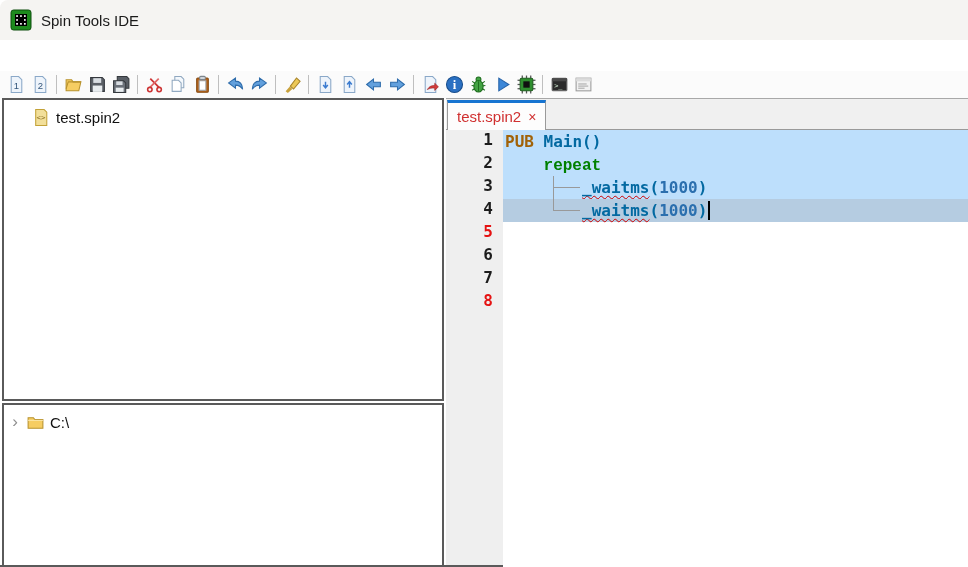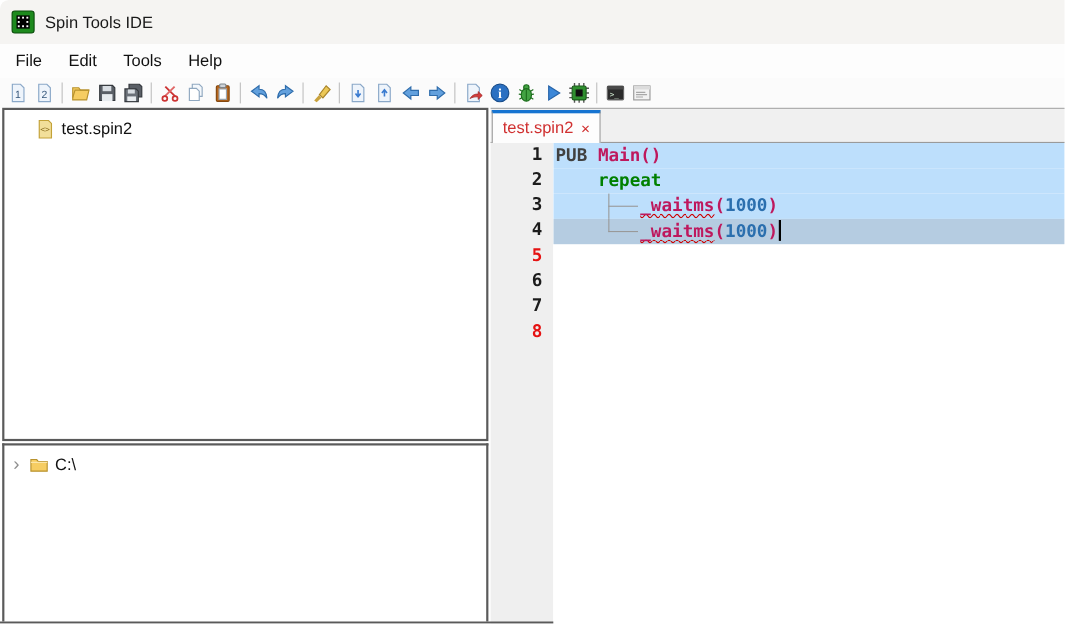--- a/index.html
+++ b/index.html
@@ -88,12 +88,6 @@
     <span class="ttl">Spin Tools IDE</span>
   </div>
 
-  <div class="menubar" id="menubar">
-      <div class="menu-item">File</div>
-      <div class="menu-item">Edit</div>
-      <div class="menu-item">Tools</div>
-      <div class="menu-item">Help</div>
-    </div>
 
   <div class="toolbar" id="toolbar">
       <button class="tbtn">

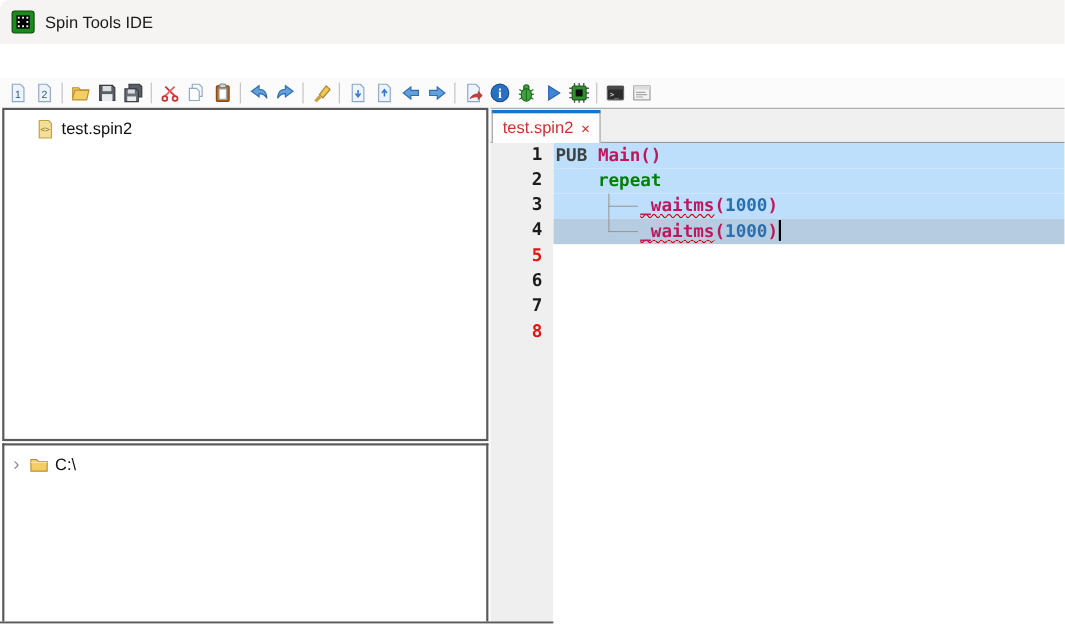--- a/index.html
+++ b/index.html
@@ -54,7 +54,7 @@
   .crow.hl{background:#bddffc;}
   .crow.cur{background:#b5cce1;}
   .tk{font:bold 16px "DejaVu Sans Mono",monospace;color:#be185d;}
-  .tk.kw{color:#404040;}
+  .tk.kw{color:#a16207;}
   .tk.rep{color:#008000;}
   .tk.num{color:#2b6fae;}
   .tk.err{text-decoration:underline wavy #cc0000 1px;text-underline-offset:2px;text-align:right;}

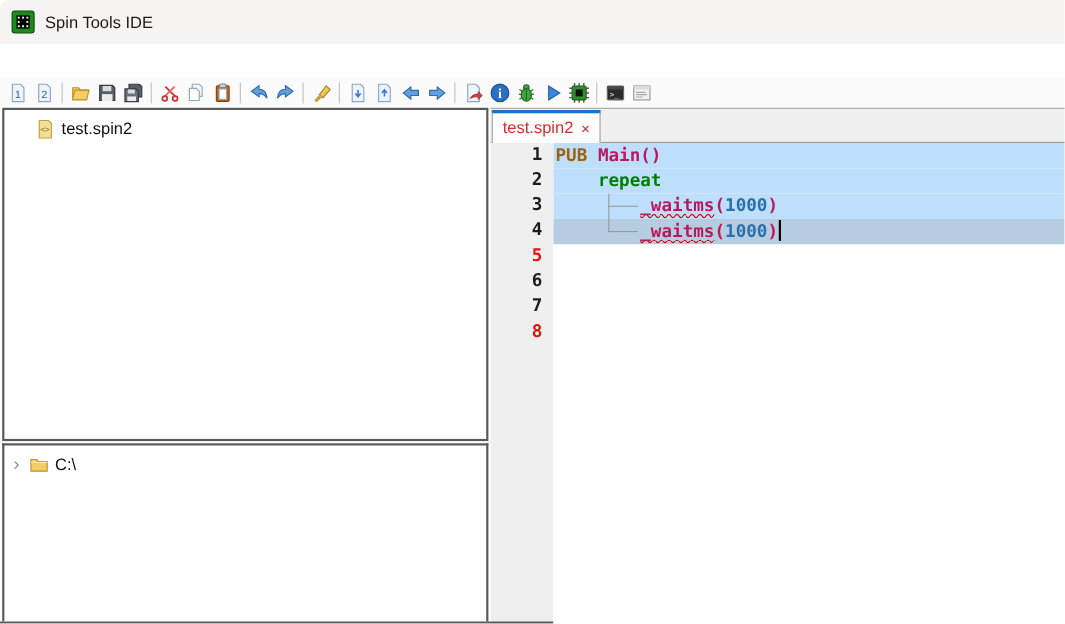--- a/index.html
+++ b/index.html
@@ -53,7 +53,7 @@
   .crow{height:23px;line-height:23px;position:relative;padding-left:2px;white-space:pre;}
   .crow.hl{background:#bddffc;}
   .crow.cur{background:#b5cce1;}
-  .tk{font:bold 16px "DejaVu Sans Mono",monospace;color:#be185d;}
+  .tk{font:bold 16px "DejaVu Sans Mono",monospace;color:#0369a1;}
   .tk.kw{color:#a16207;}
   .tk.rep{color:#008000;}
   .tk.num{color:#2b6fae;}

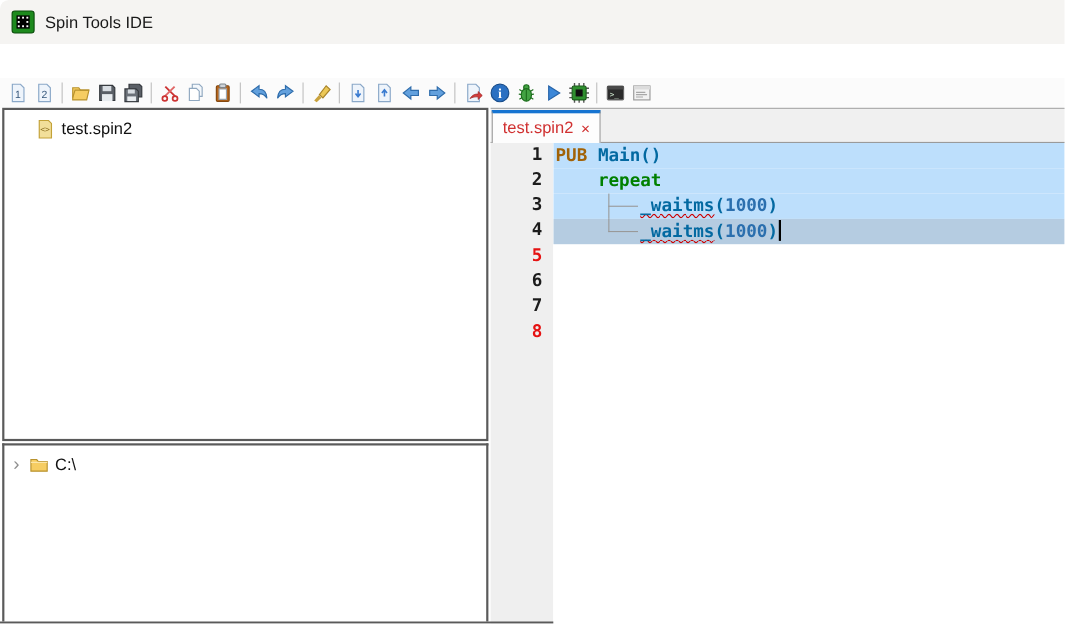--- a/index.html
+++ b/index.html
@@ -55,7 +55,7 @@
   .crow.cur{background:#b5cce1;}
   .tk{font:bold 16px "DejaVu Sans Mono",monospace;color:#0369a1;}
   .tk.kw{color:#a16207;}
-  .tk.rep{color:#008000;}
+  .tk.rep{color:#008000;font-family:Liberation Mono, monospace;}
   .tk.num{color:#2b6fae;}
   .tk.err{text-decoration:underline wavy #cc0000 1px;text-underline-offset:2px;text-align:right;}
   .g-v{position:absolute;left:50px;top:0;height:23px;width:0;border-left:1px solid #999;}

